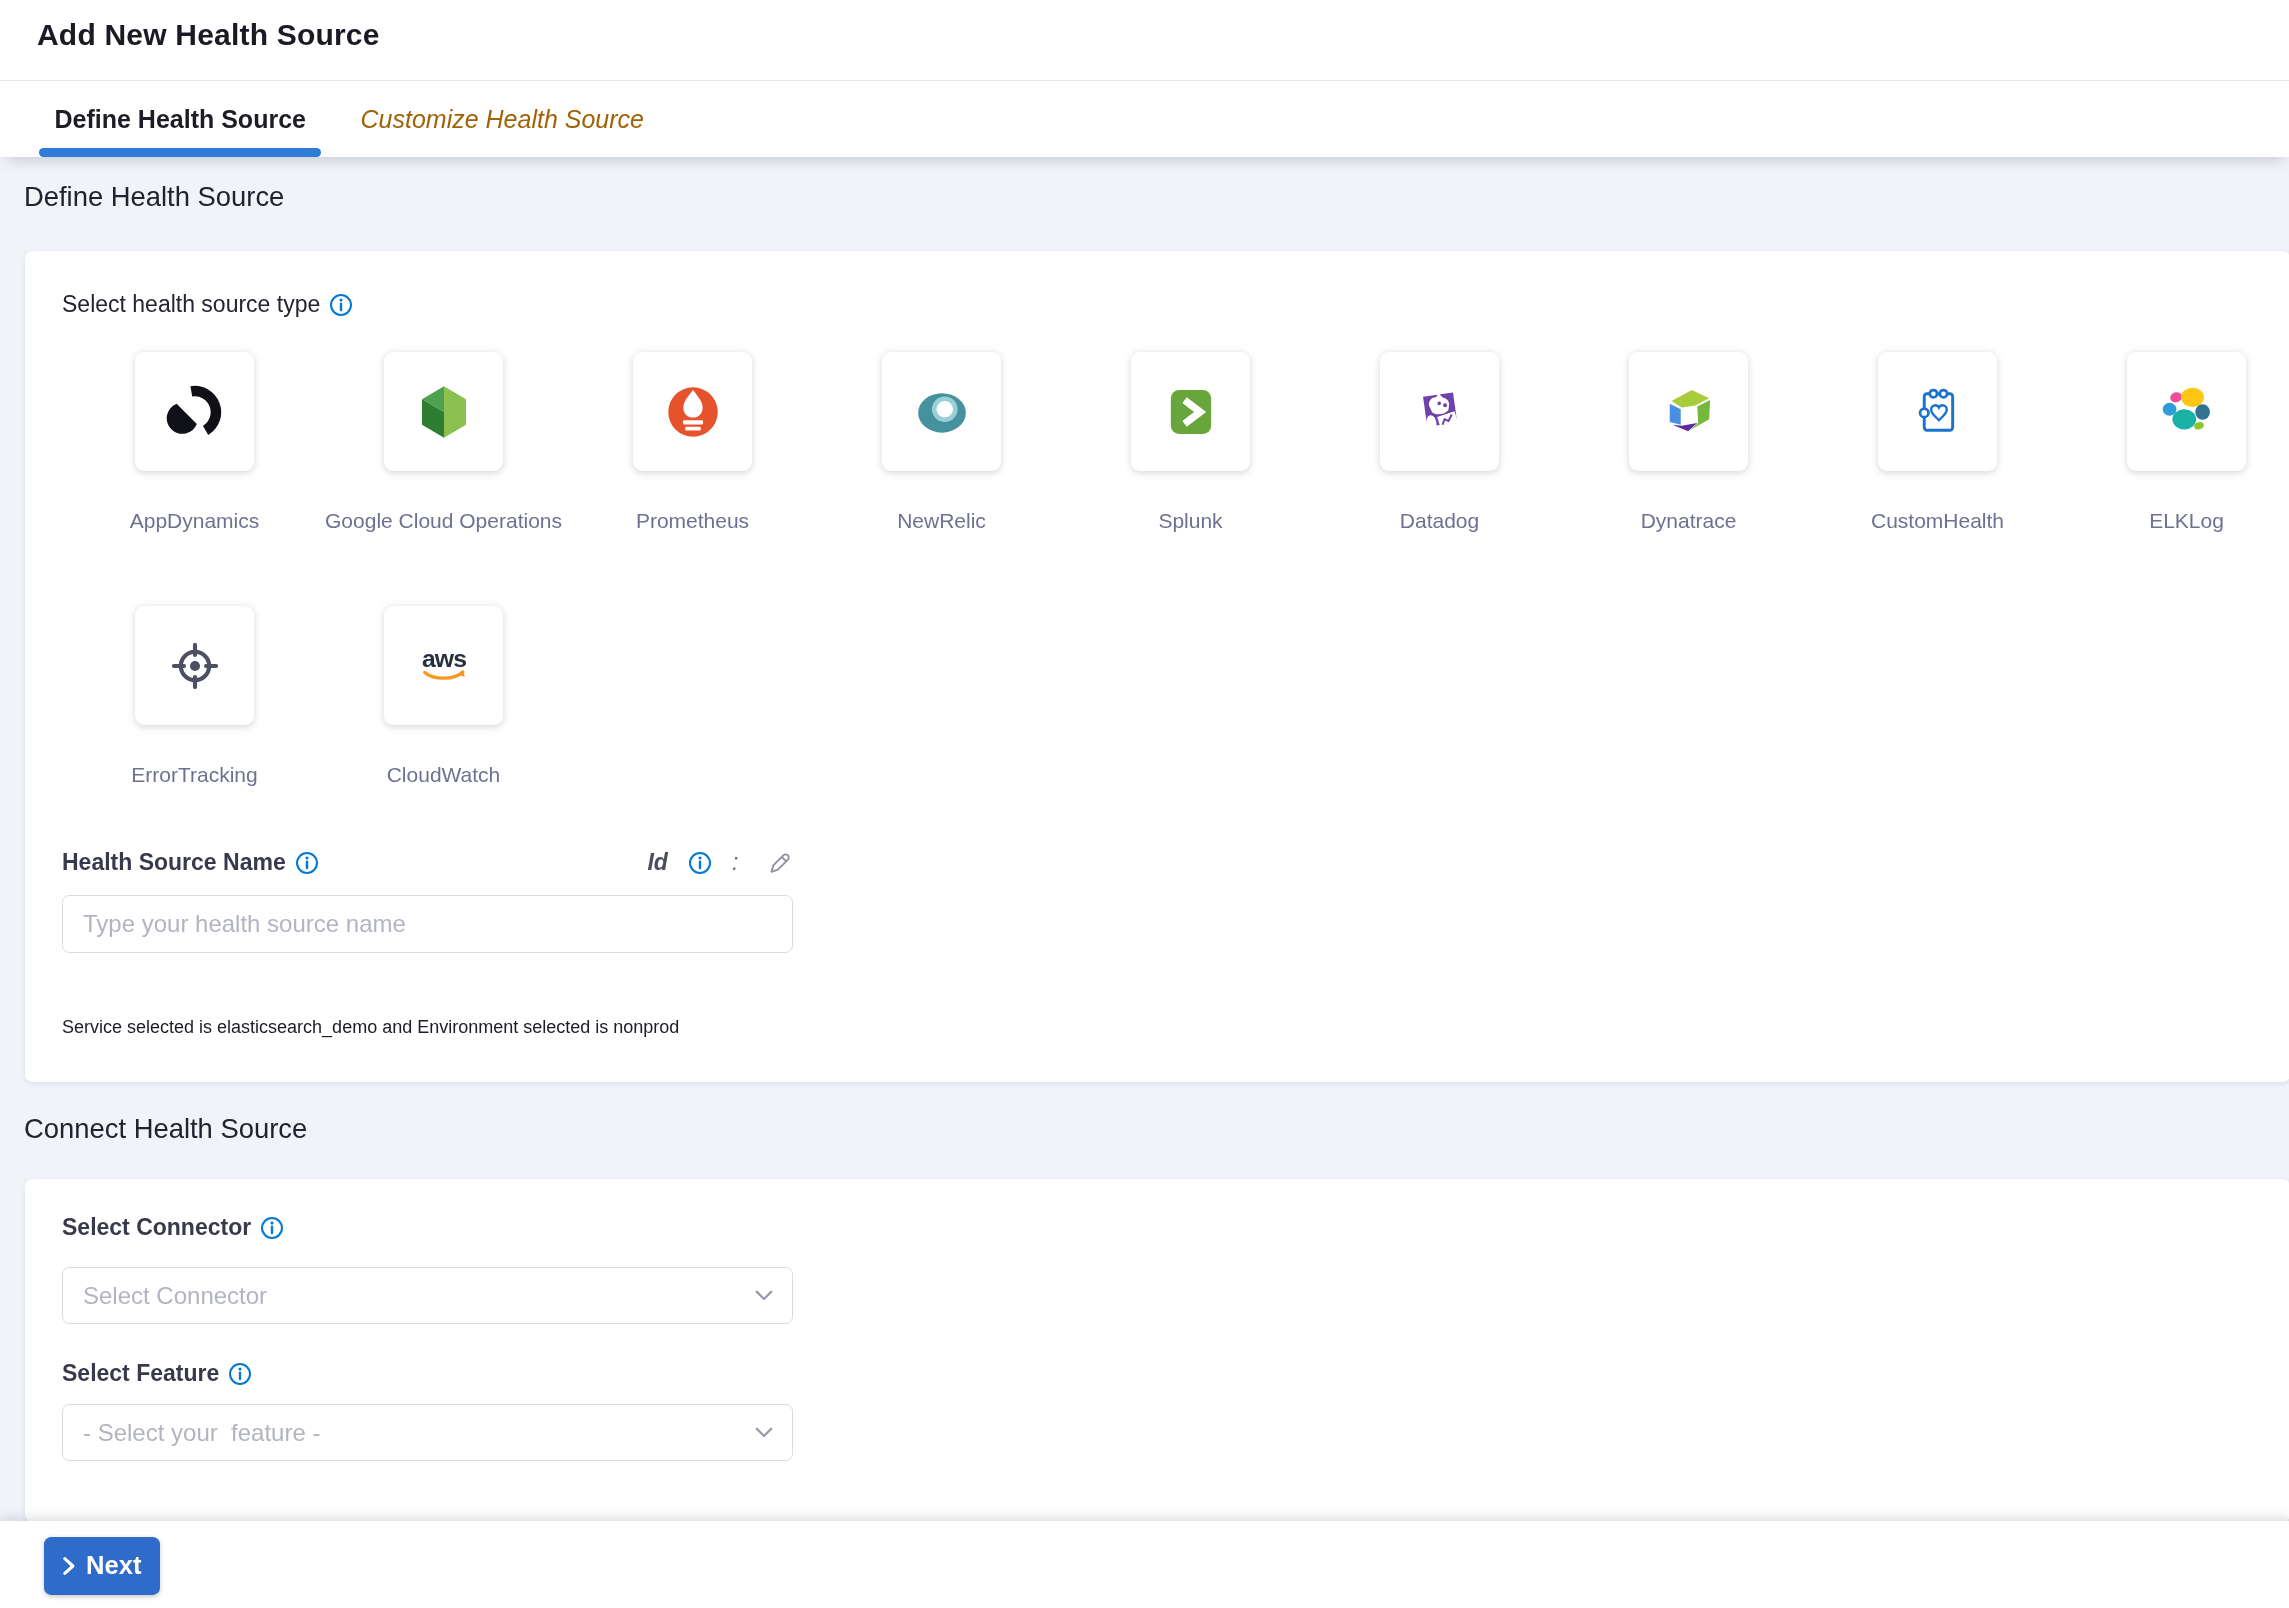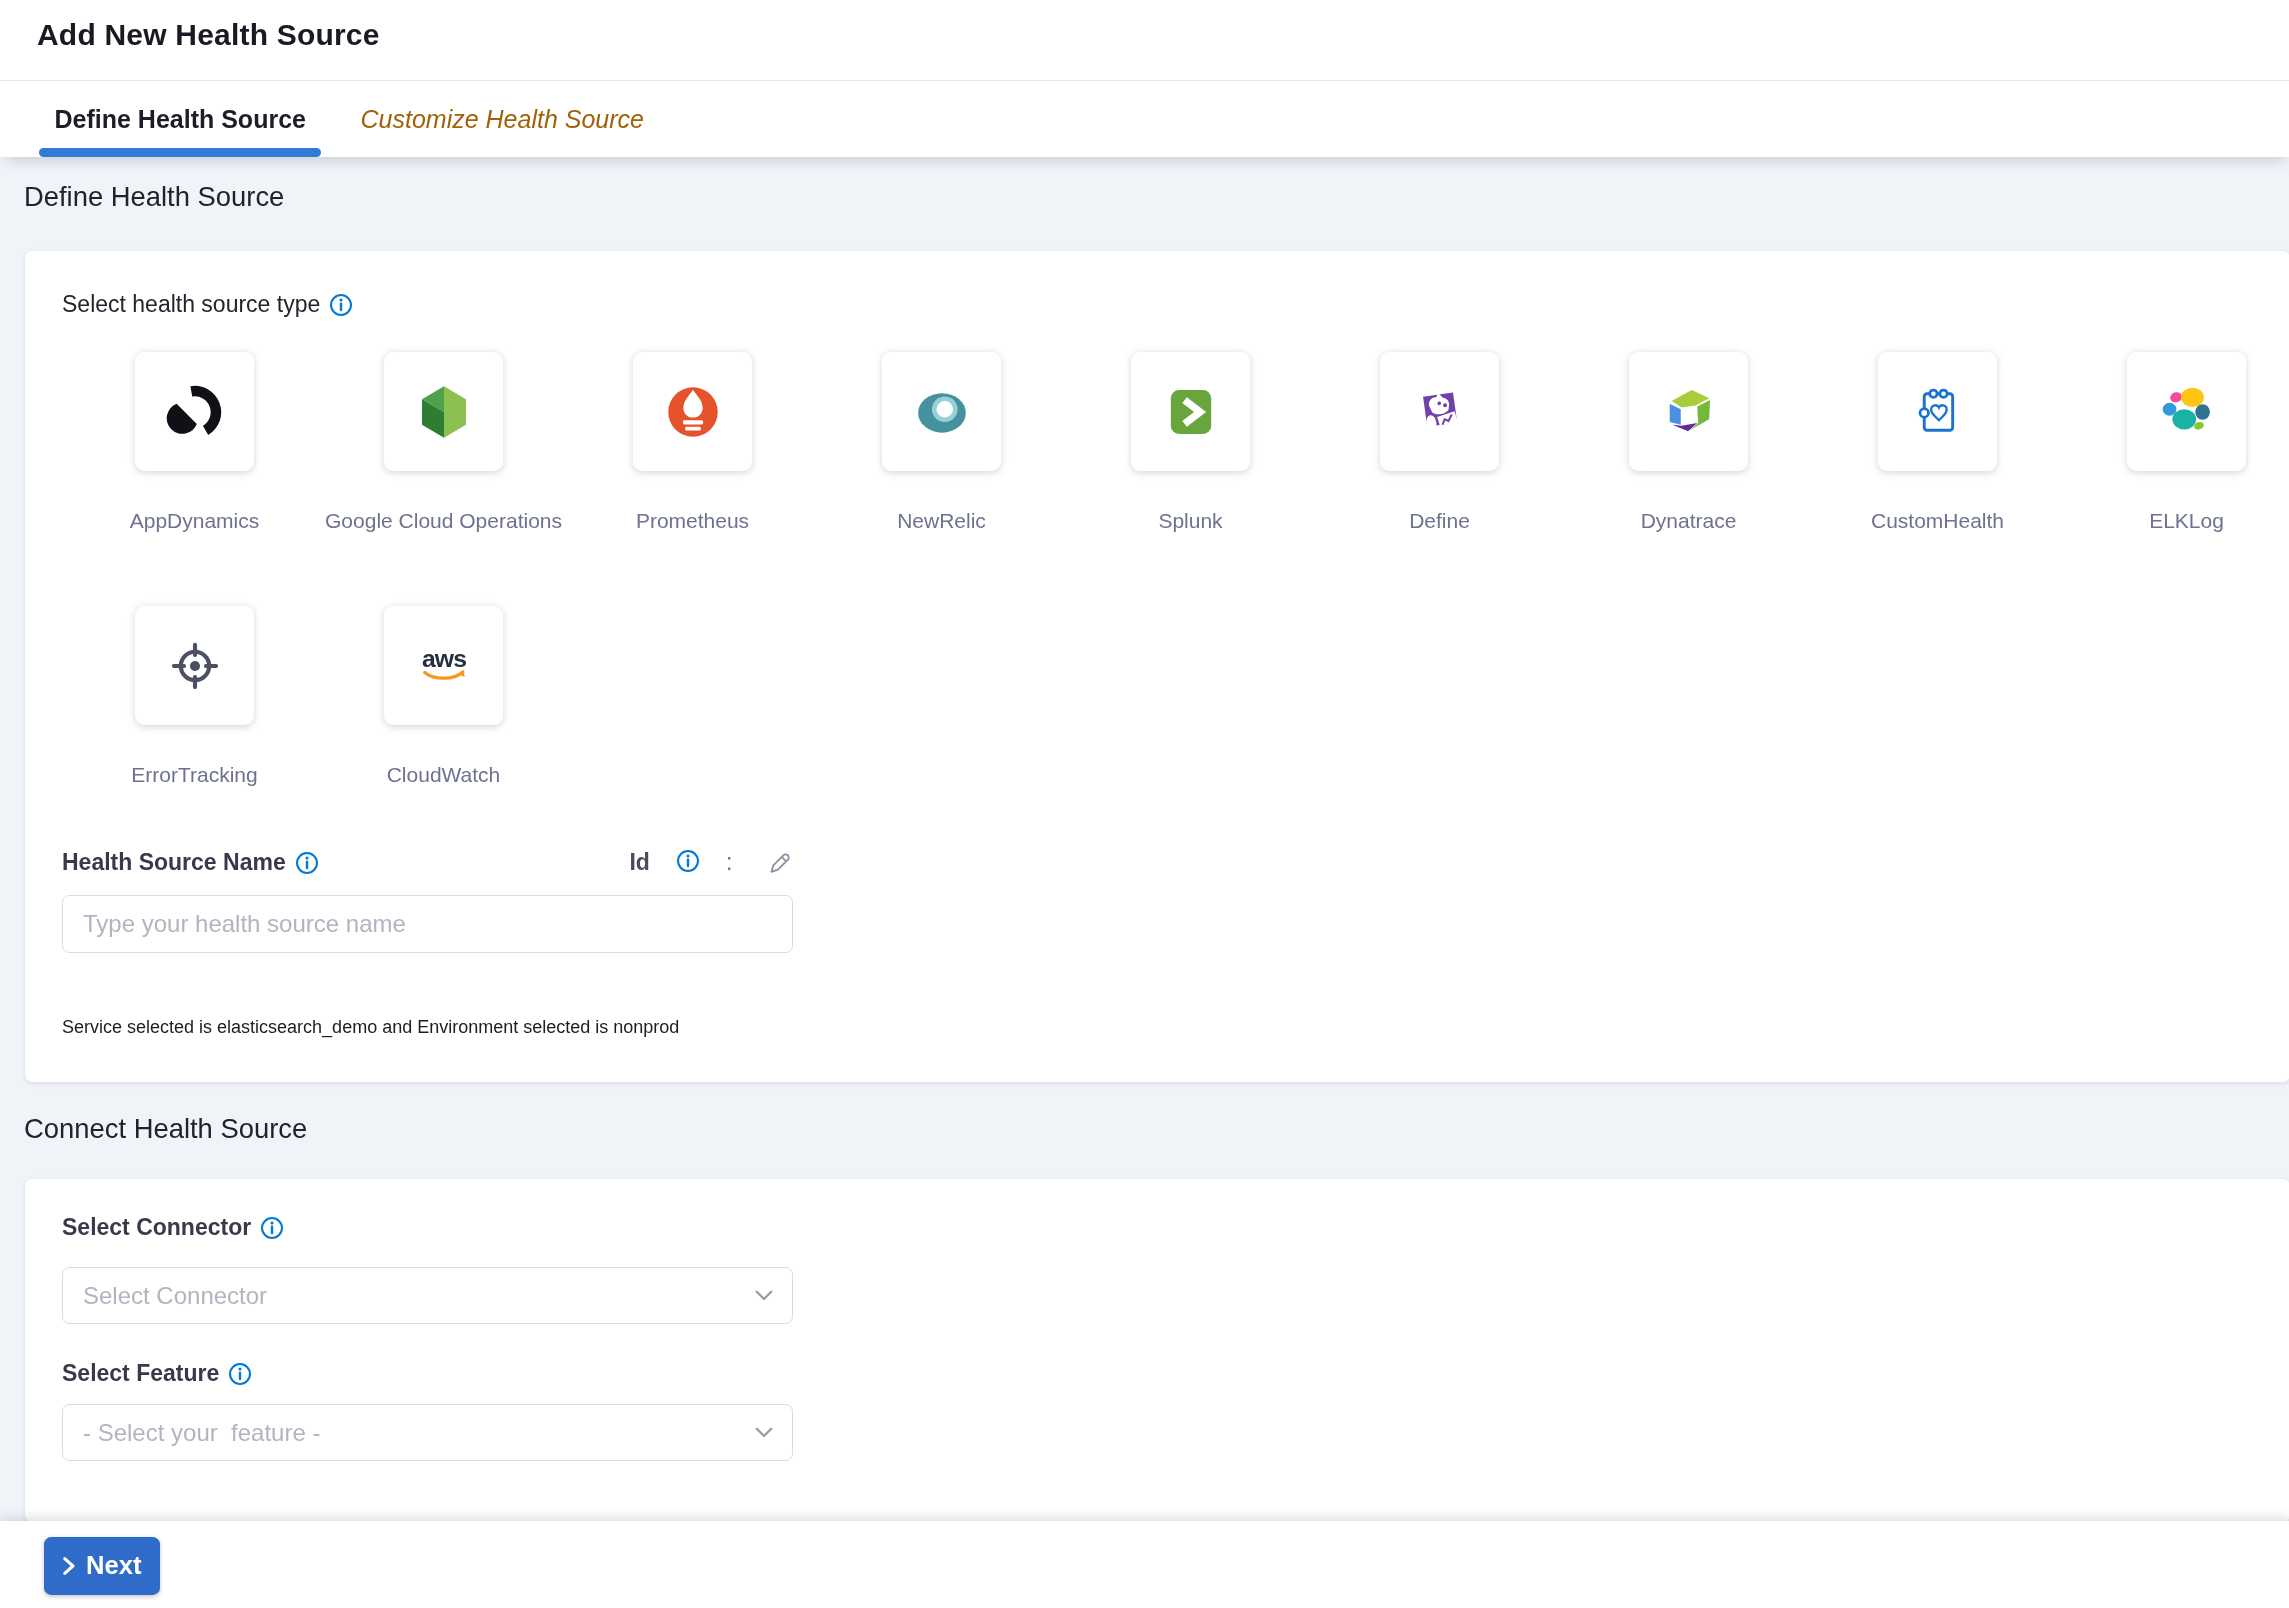--- a/index.html
+++ b/index.html
@@ -191,7 +191,7 @@
             </g>
           </svg>
         </div>
-        <div class="tile-label">Define</div>
+        <div class="tile-label">Datadog</div>
       </div>
 
       <div class="tile-cell">

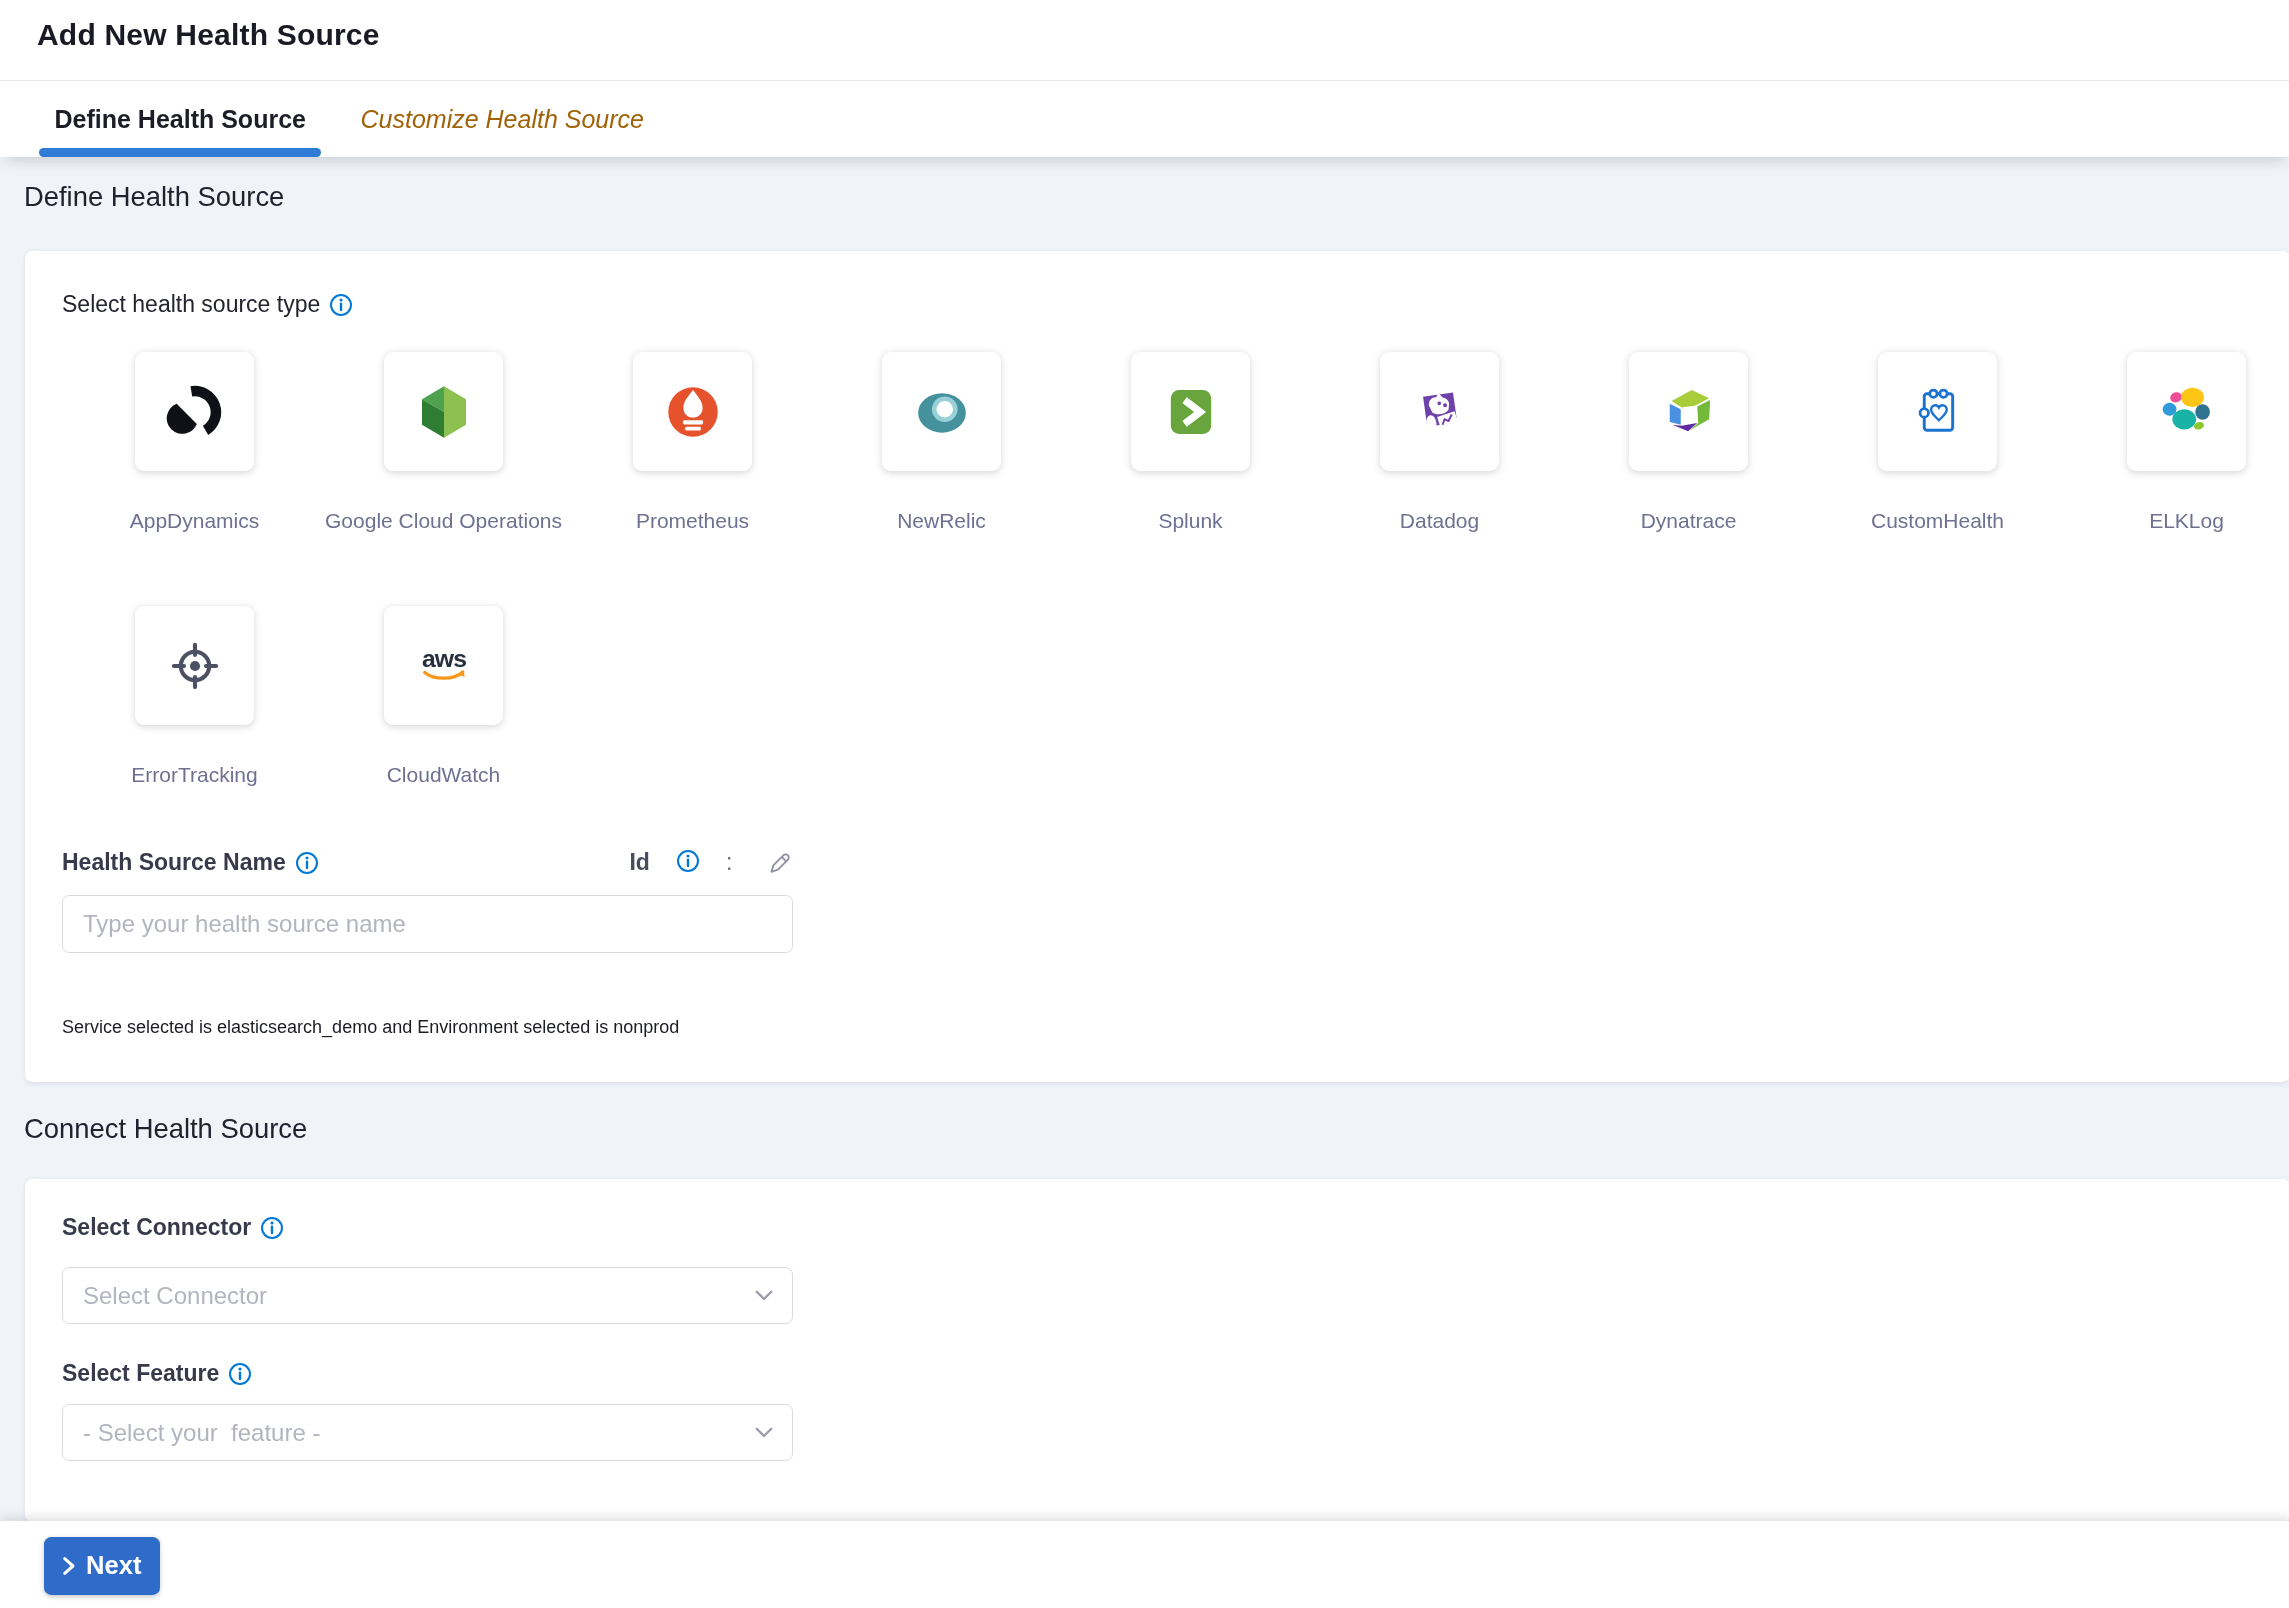--- a/index.html
+++ b/index.html
@@ -47,7 +47,7 @@
 
   
   .name-row { position:absolute; left:37px; top:598px; width:731px; display:flex; justify-content:space-between; align-items:center; }
-  .id-group { display:flex; align-items:flex-start; gap:26px; }
+  .id-group { display:flex; align-items:center; gap:20px;font-style:italic; }
   .id-label { font-size:23px; font-weight:700; color:#4b4d5e; }
   .id-colon { font-size:23px; color:#6b6d7d; }
   .pencil-btn { width:27.4px; height:27.4px; margin-left:7.3px; cursor:pointer; }

